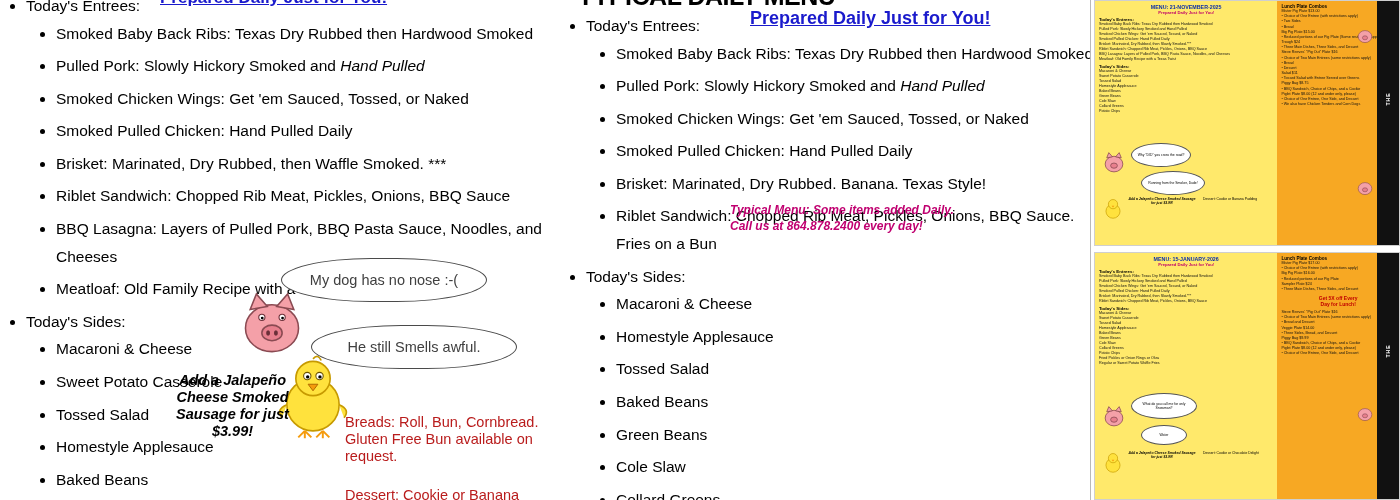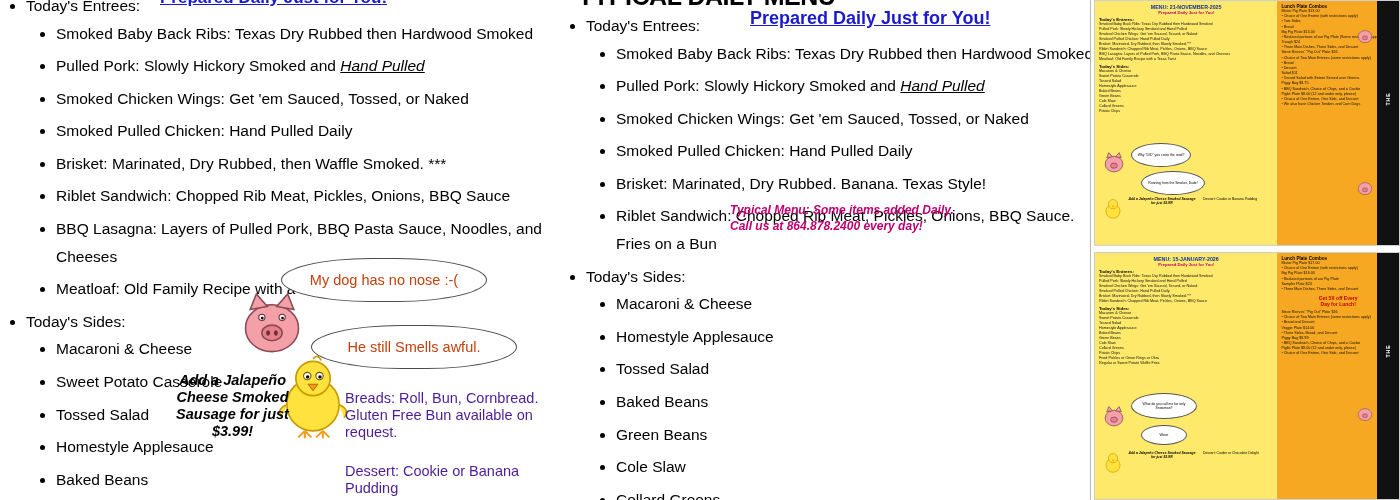--- a/index.html
+++ b/index.html
@@ -32,7 +32,7 @@
   ul.lvl1>li{margin:0 0 2px 0;}
   ul.lvl2>li{margin:0 0 5px 0;}
   .sect-label{font-weight:normal;}
-  em{font-style:italic;text-decoration:underline;}
+  em{font-style:italic;}
   .panel-left .hdr-sub{font-size:17px;position:absolute;left:160px;top:-12px;}
   .panel-left .body{position:absolute;left:8px;top:-8px;width:545px;font-size:15.5px;color:#000;line-height:1.78;}
 

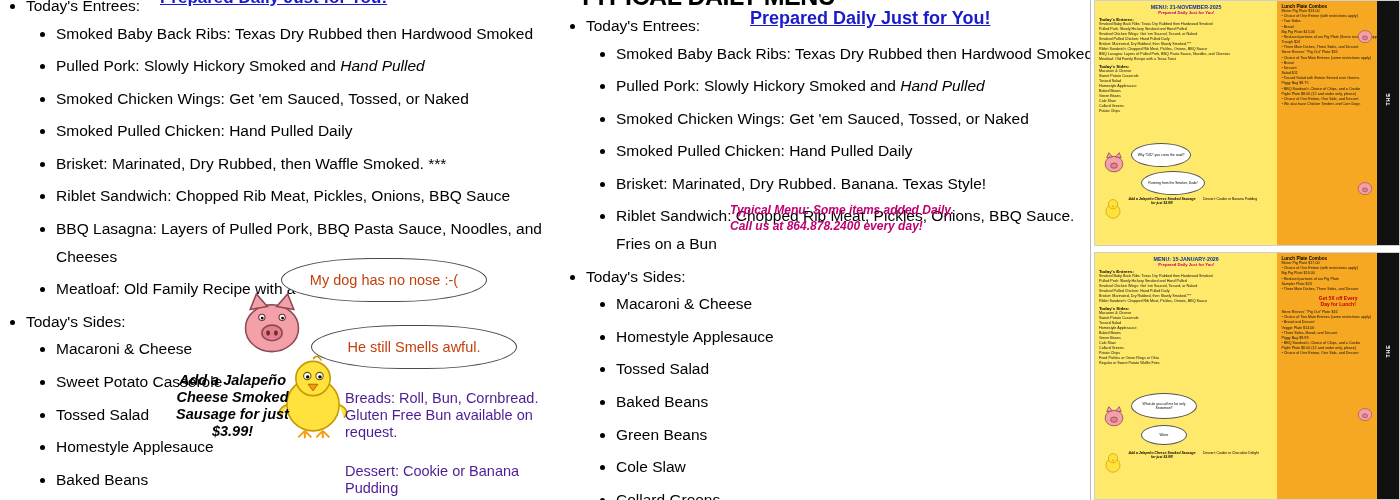--- a/index.html
+++ b/index.html
@@ -45,7 +45,7 @@
   .bubble{
     position:absolute;background:#fff;border:1.6px solid #4a4a4a;border-radius:50%/50%;
     display:flex;align-items:center;justify-content:center;text-align:center;
-    font-size:14.5px;color:#c2410c;padding:6px 14px;box-sizing:border-box;
+    font-size:14.5px;color:#404040;padding:6px 14px;box-sizing:border-box;
   }
   .bubble.b-oval{border-radius:48% 48% 48% 48%/55% 55% 55% 55%;}
 

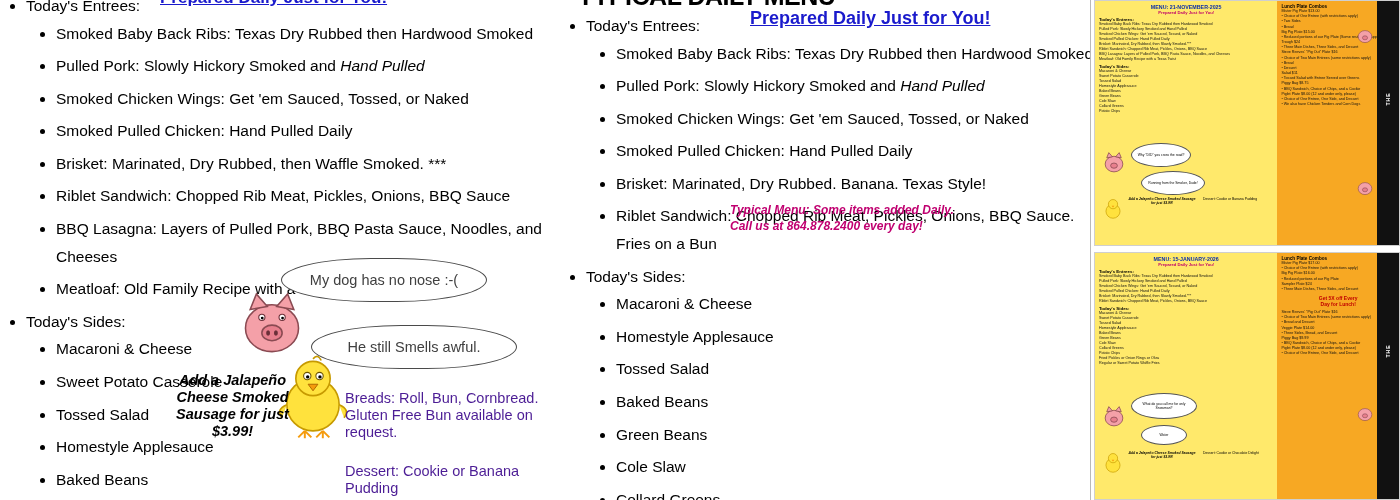--- a/index.html
+++ b/index.html
@@ -54,7 +54,7 @@
     position:absolute;font-weight:bold;font-style:italic;color:#000;
     text-align:center;line-height:1.18;
   }
-  .note{position:absolute;color:#4c1d95;line-height:1.18;}
+  .note{position:absolute;color:#b91c1c;line-height:1.18;margin-top:24px;}
   .redital{
     position:absolute;color:#c00070;font-style:italic;font-weight:bold;
     text-align:left;line-height:1.3;font-size:12px;

